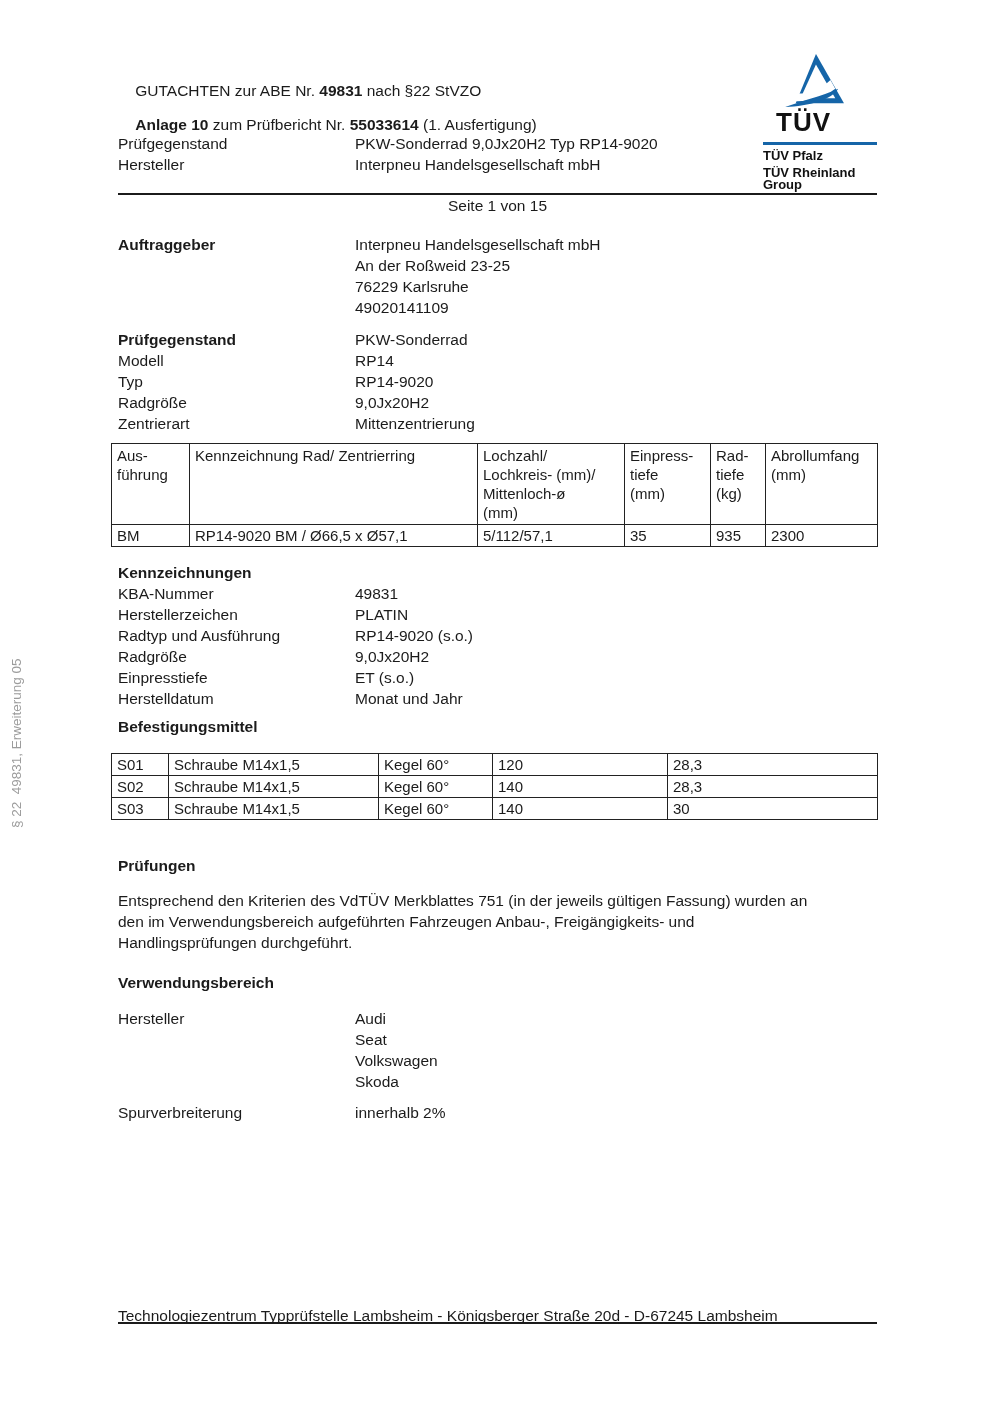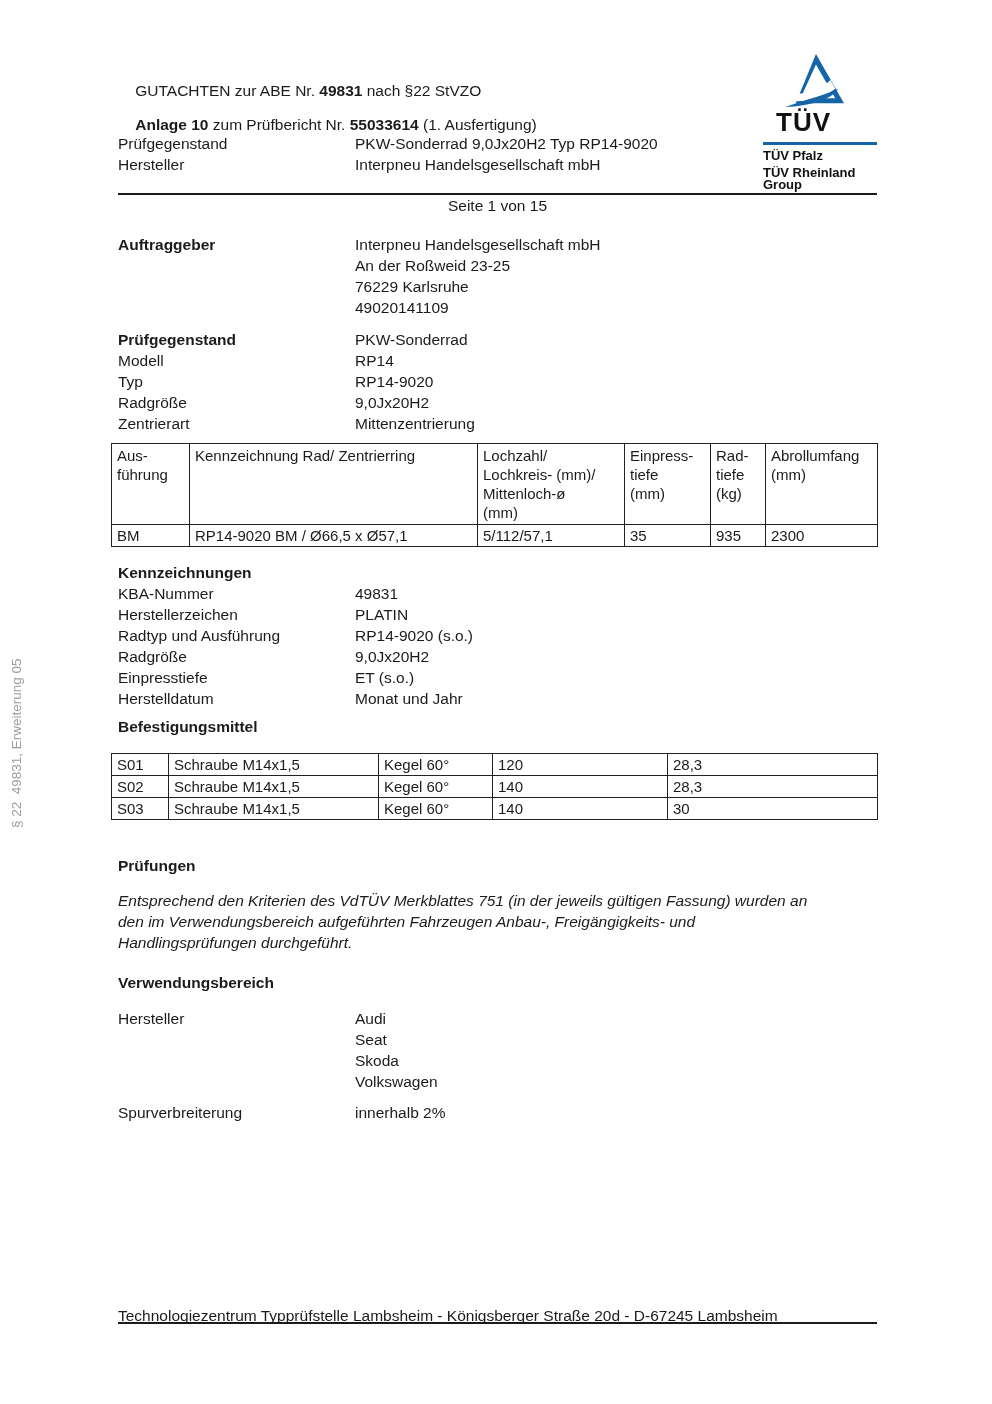--- a/index.html
+++ b/index.html
@@ -220,7 +220,7 @@
   </table>
 
   <div class="abs b" style="left:118px;top:855px;">Prüfungen</div>
-  <div class="abs stack" style="left:118px;top:890px;width:770px;font-style:italic;">
+  <div class="abs stack" style="left:118px;top:890px;width:770px;">
     <div>Entsprechend den Kriterien des VdTÜV Merkblattes 751 (in der jeweils gültigen Fassung) wurden an</div>
     <div>den im Verwendungsbereich aufgeführten Fahrzeugen Anbau-, Freigängigkeits- und</div>
     <div>Handlingsprüfungen durchgeführt.</div>

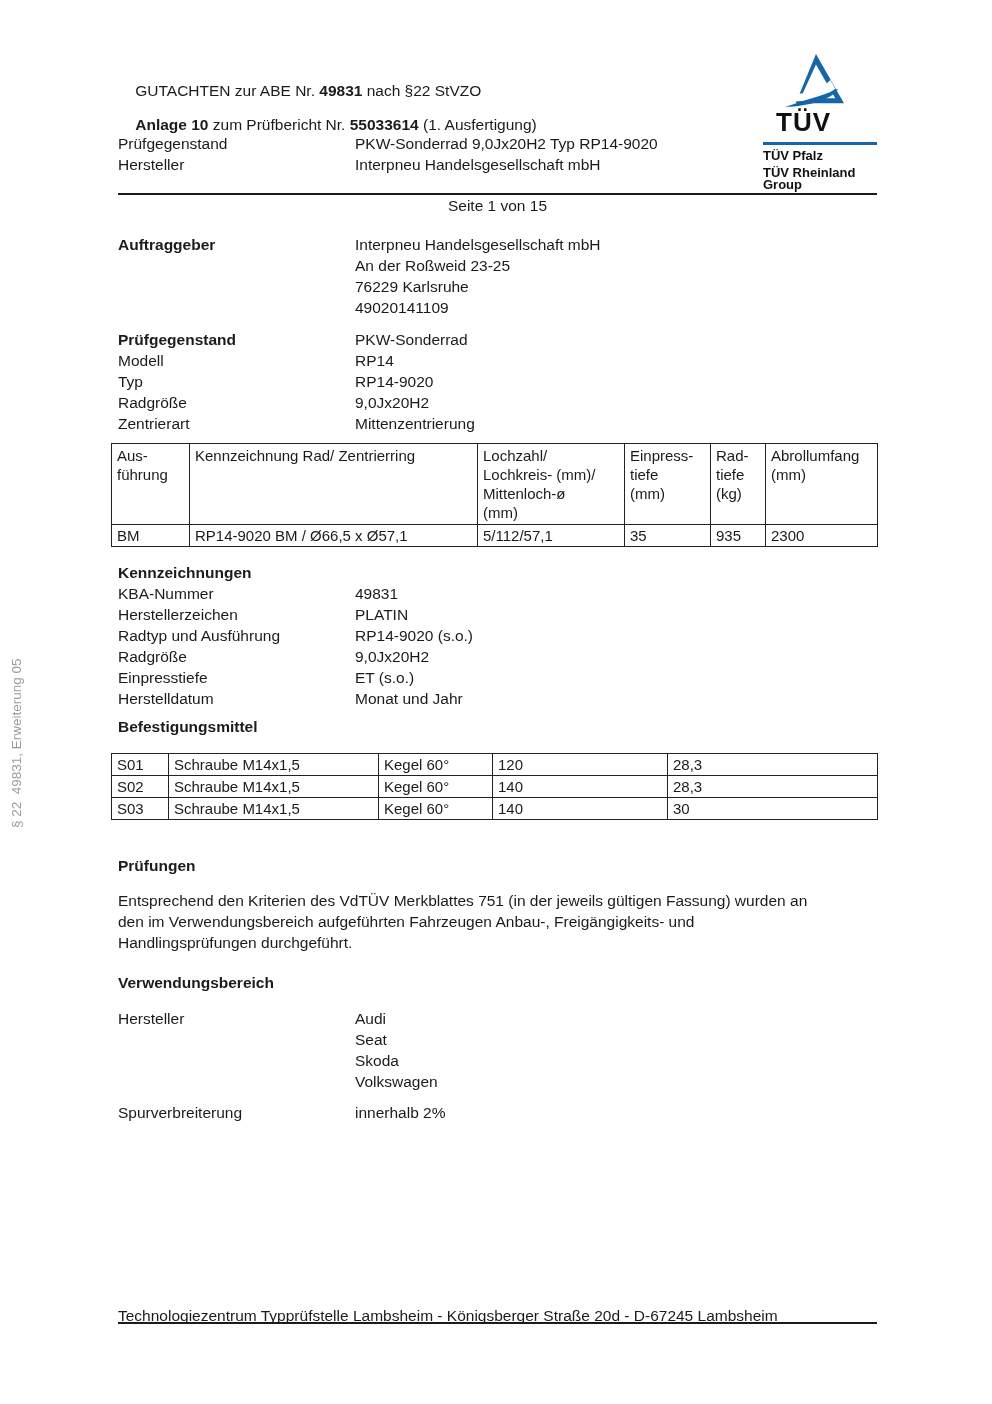--- a/index.html
+++ b/index.html
@@ -232,8 +232,8 @@
     <span class="kv-v stack">
       <div>Audi</div>
       <div>Seat</div>
+      <div>Volkswagen</div>
       <div>Skoda</div>
-      <div>Volkswagen</div>
     </span>
   </div>
   <div class="abs kv" style="left:118px;top:1102px;width:759px;">

